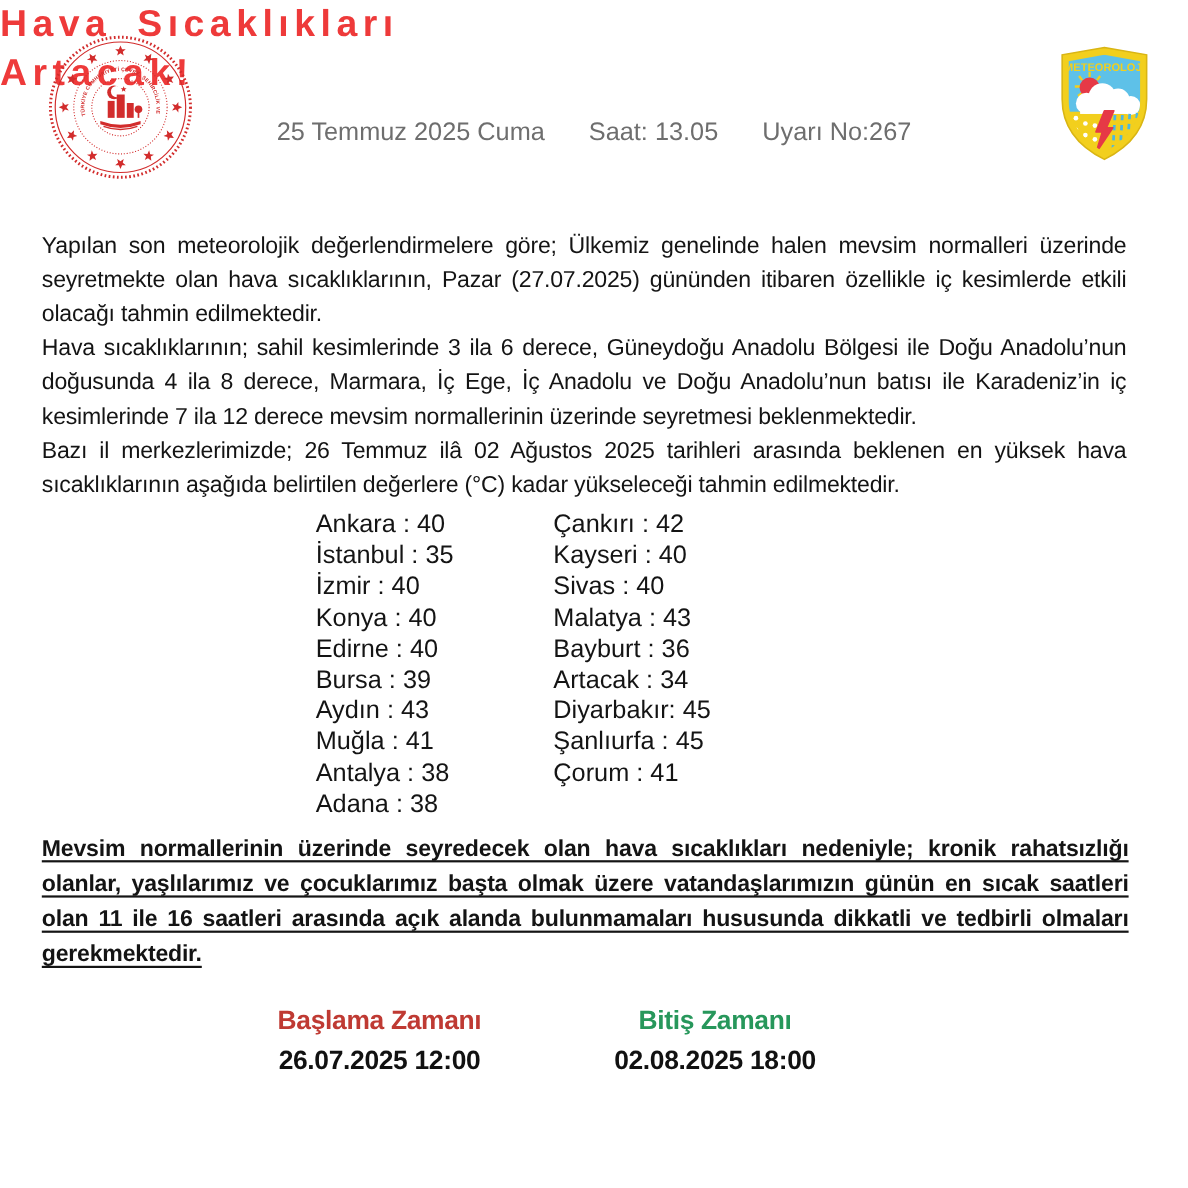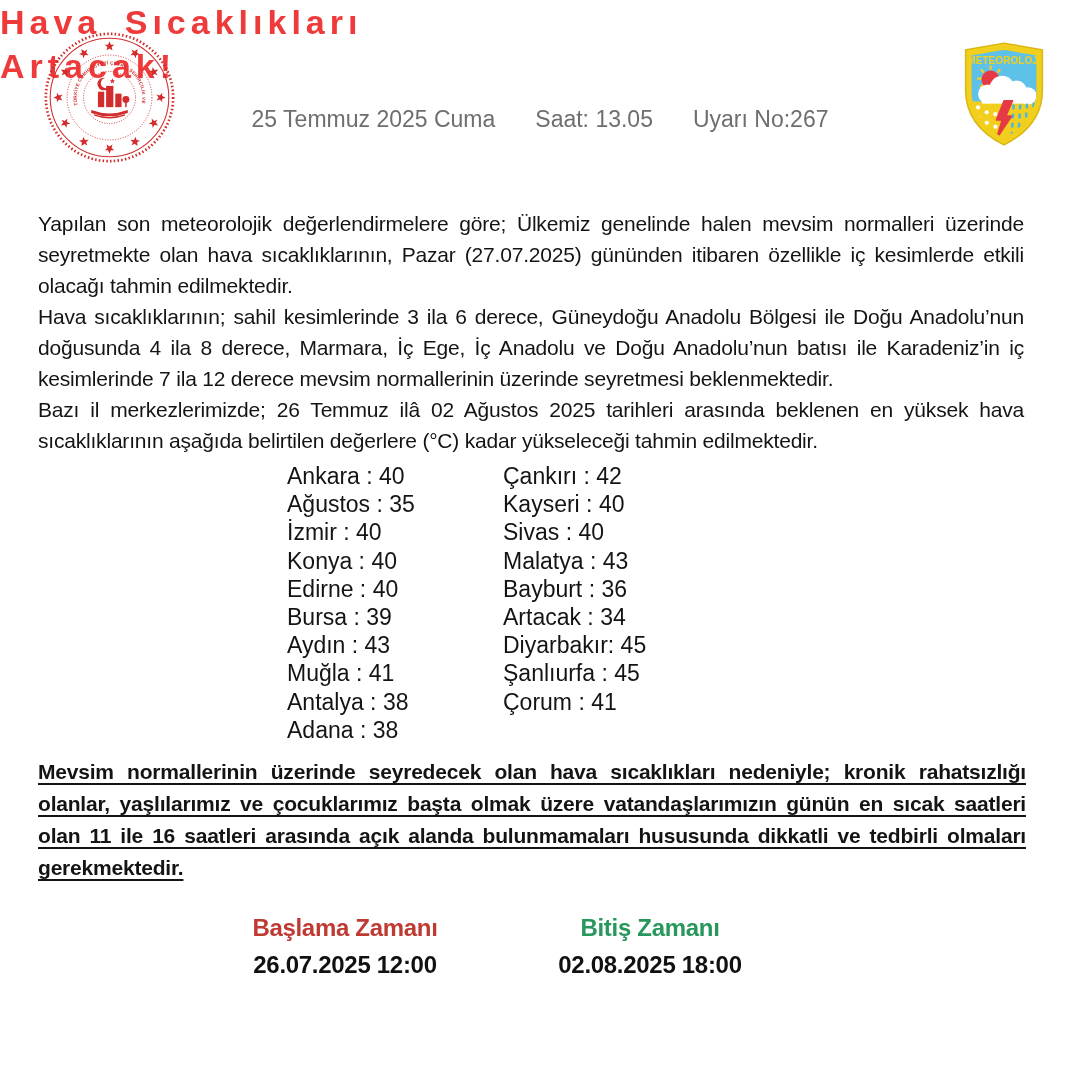--- a/index.html
+++ b/index.html
@@ -163,7 +163,7 @@
   <div class="city-list">
     <div class="city-col">
         <div class="city-row"><span>Ankara</span><span> : </span><span>40</span></div>
-        <div class="city-row"><span>Ağustos</span><span> : </span><span>35</span></div>
+        <div class="city-row"><span>İstanbul</span><span> : </span><span>35</span></div>
         <div class="city-row"><span>İzmir</span><span> : </span><span>40</span></div>
         <div class="city-row"><span>Konya</span><span> : </span><span>40</span></div>
         <div class="city-row"><span>Edirne</span><span> : </span><span>40</span></div>

